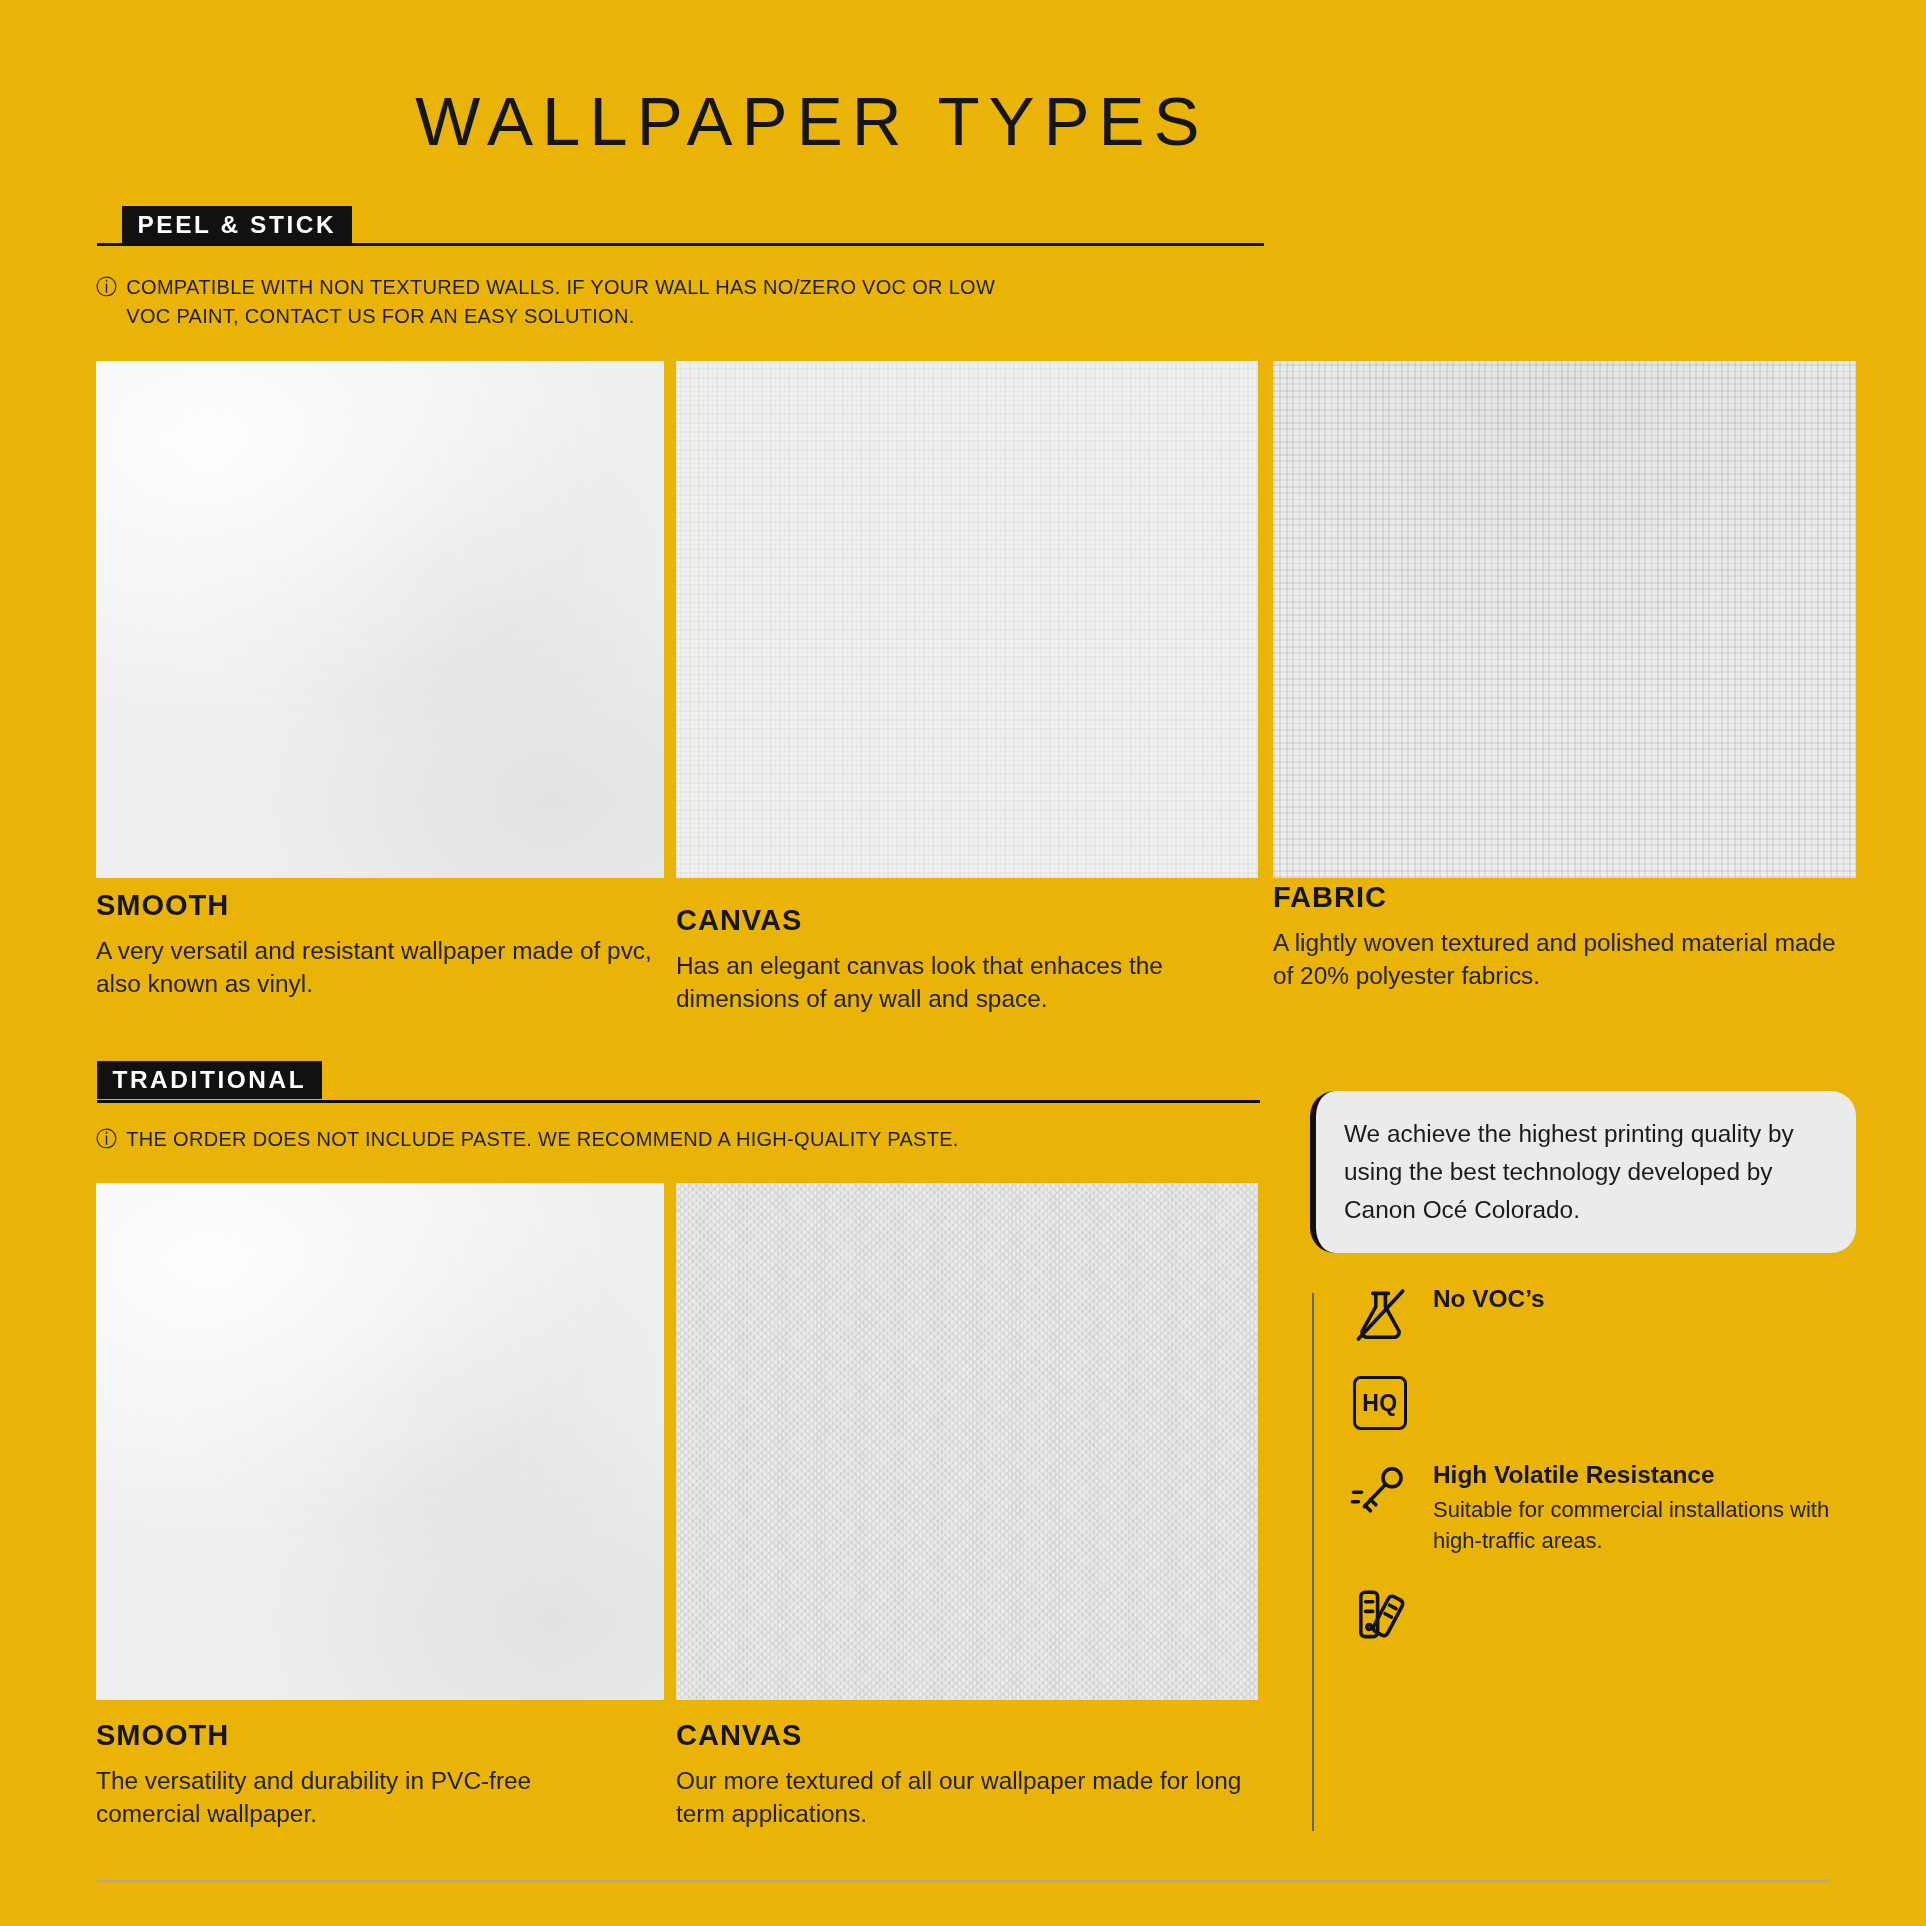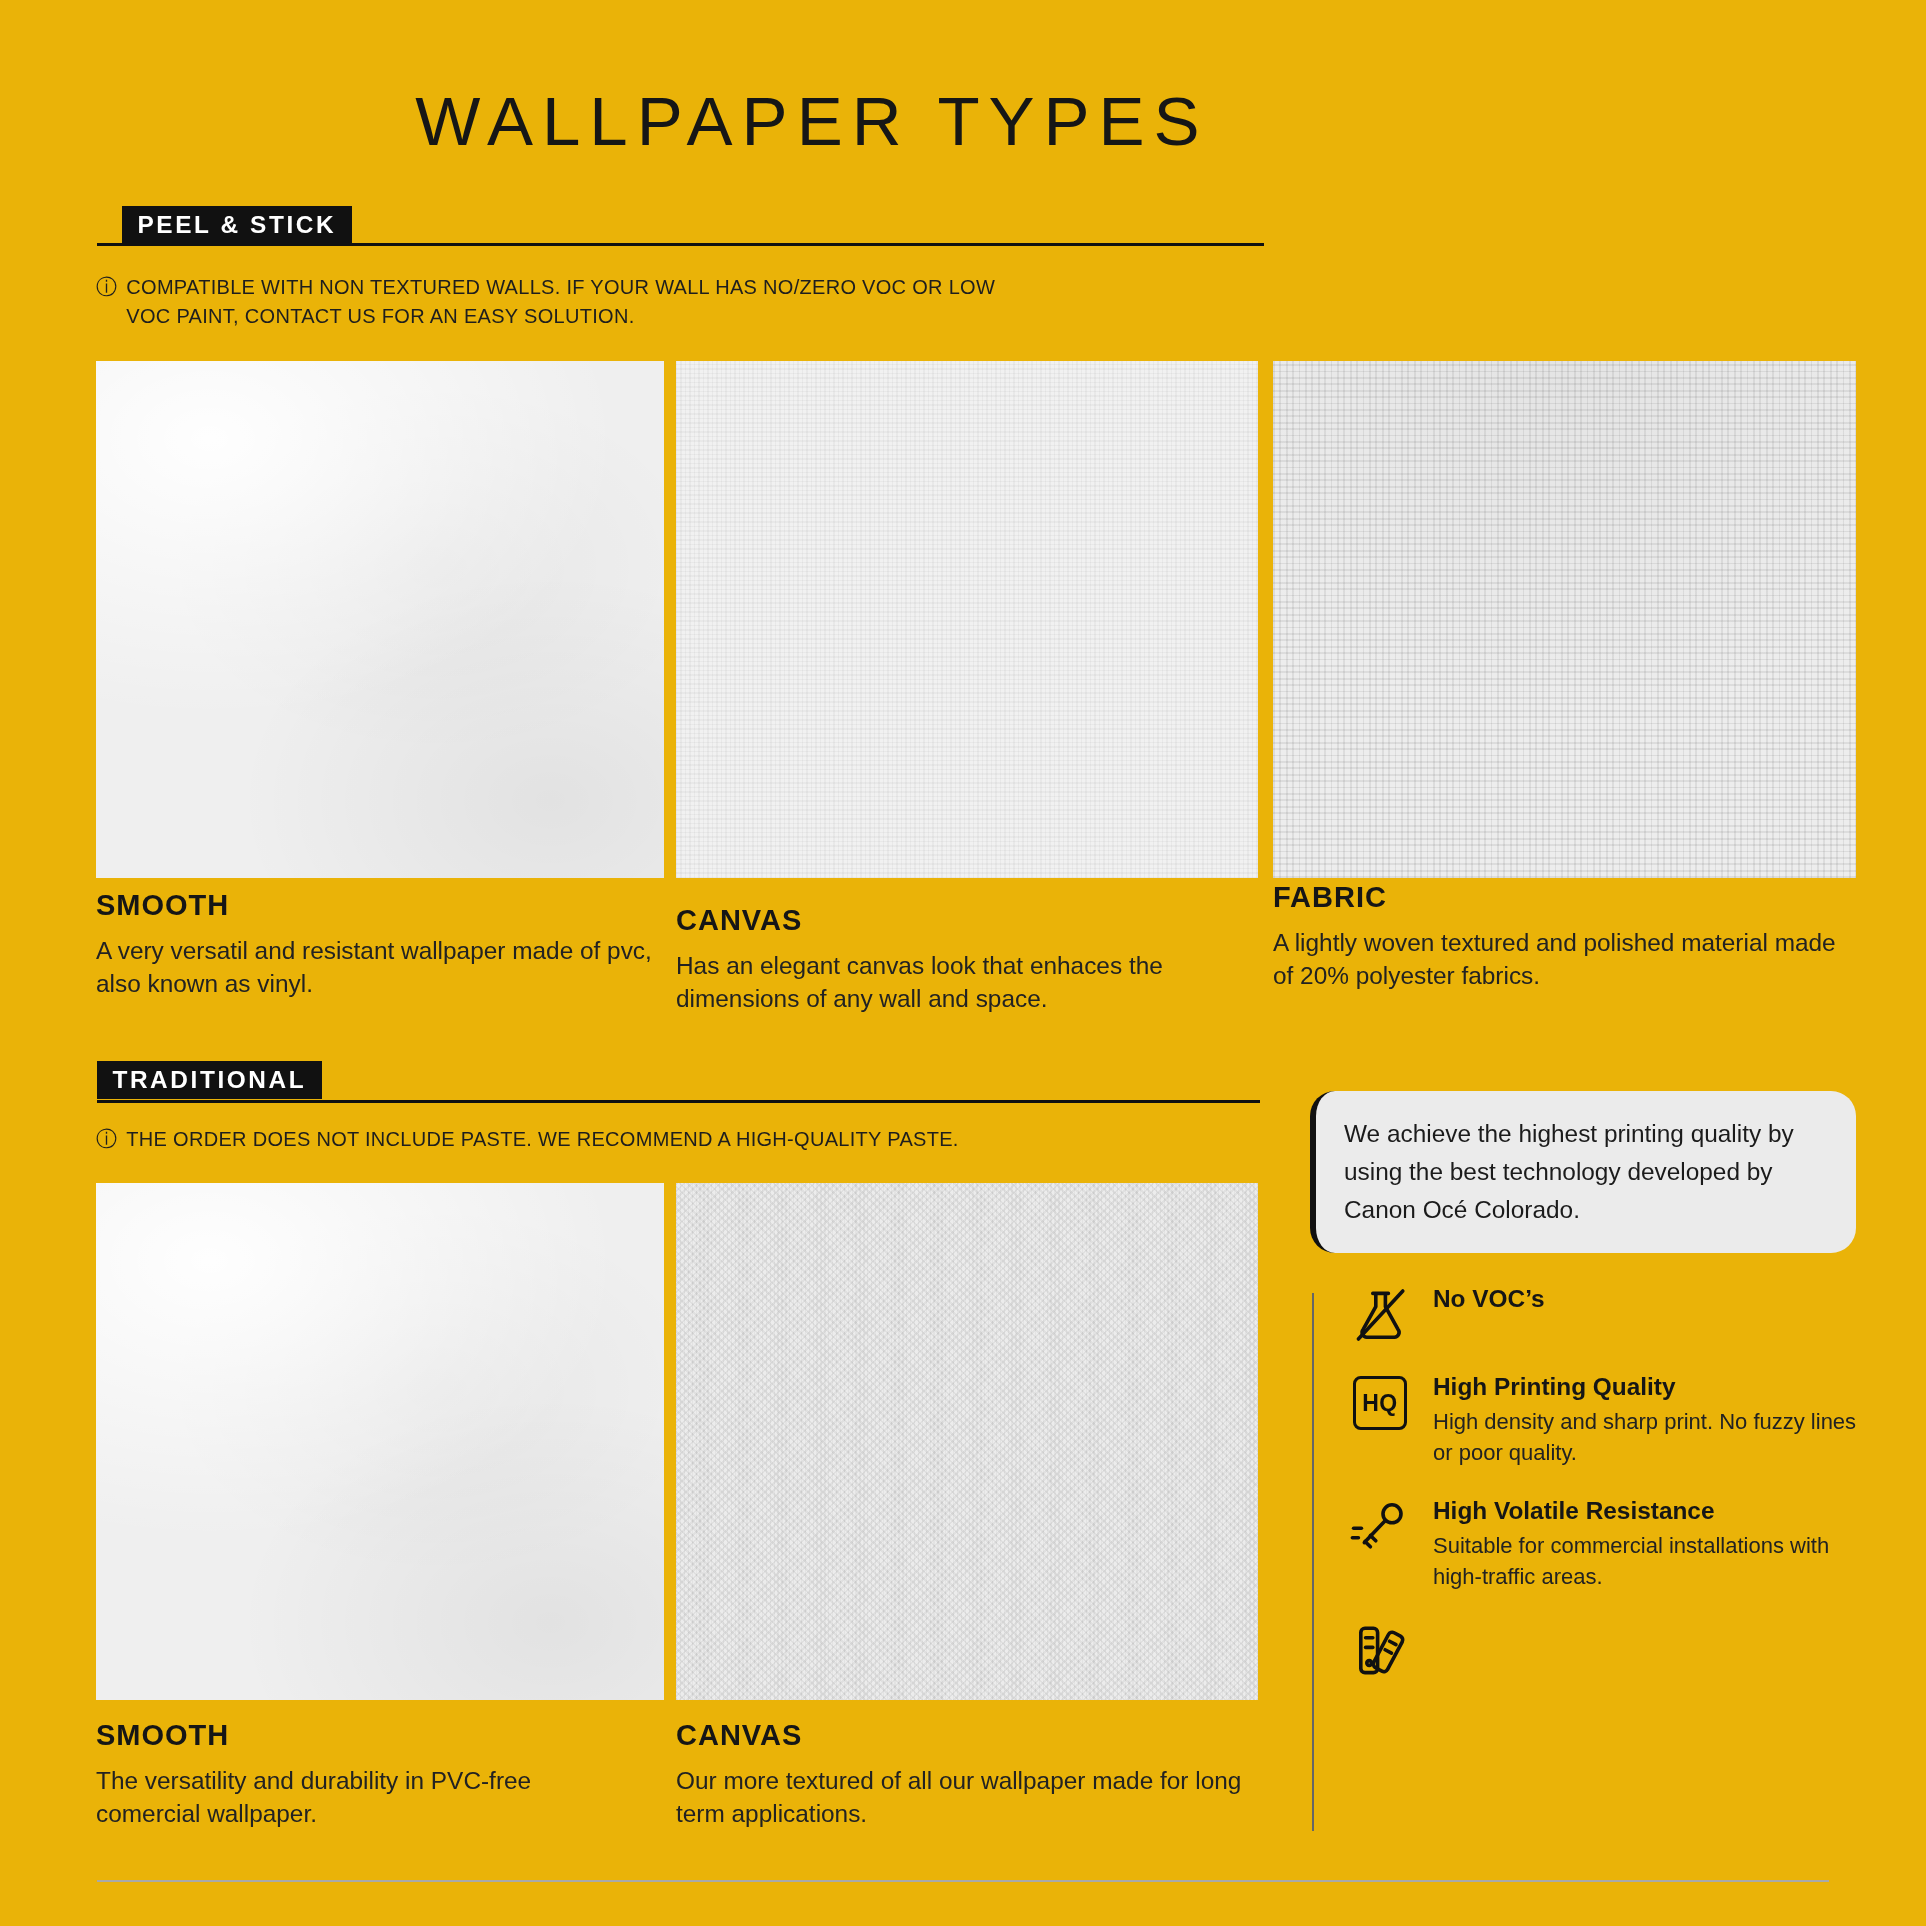--- a/index.html
+++ b/index.html
@@ -205,10 +205,6 @@
       <div class="feature-icon">
         <div class="hq-box">HQ</div>
       </div>
-      <div>
-        <p class="feature-title">High Printing Quality</p>
-        <p class="feature-desc">High density and sharp print. No fuzzy lines or poor quality.</p>
-      </div>
     </div>
 
     <div class="feature">

